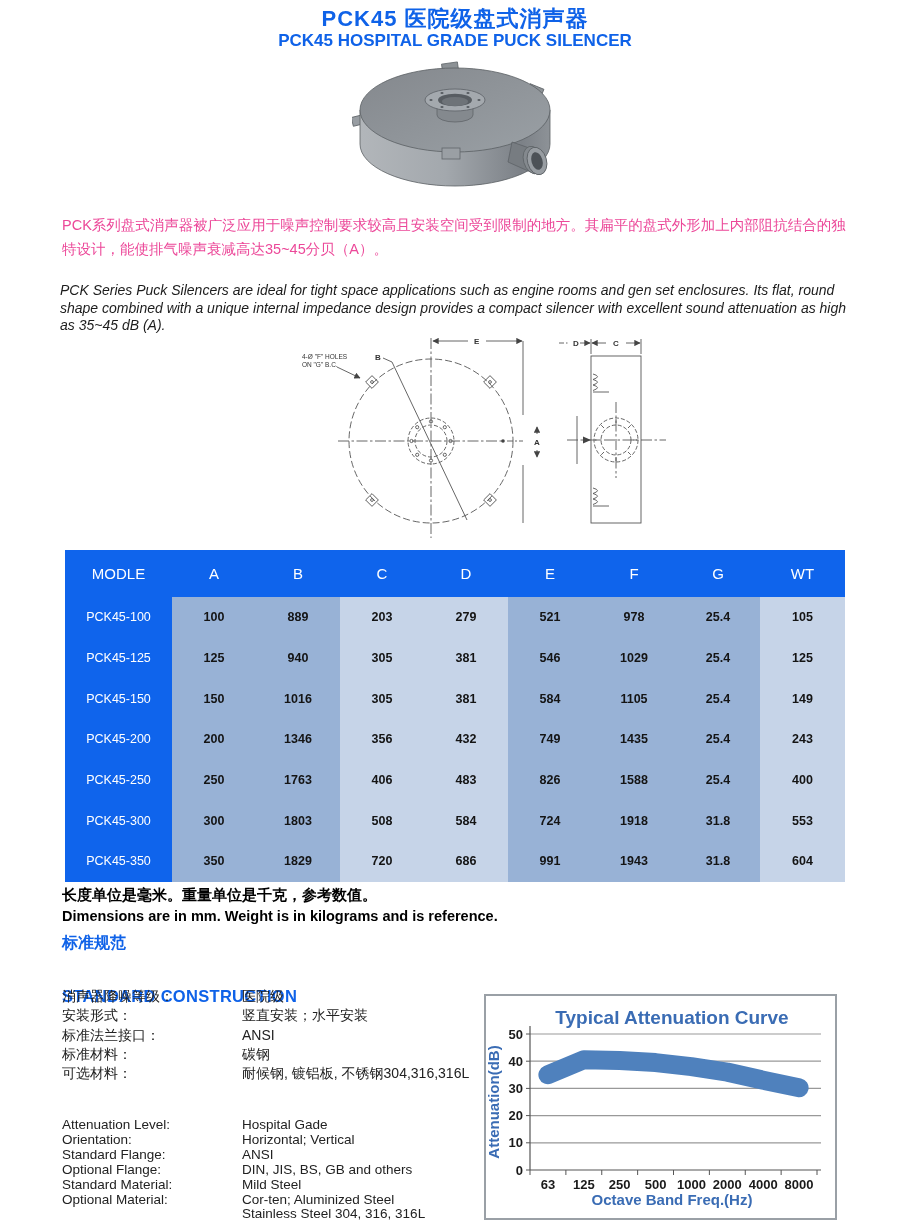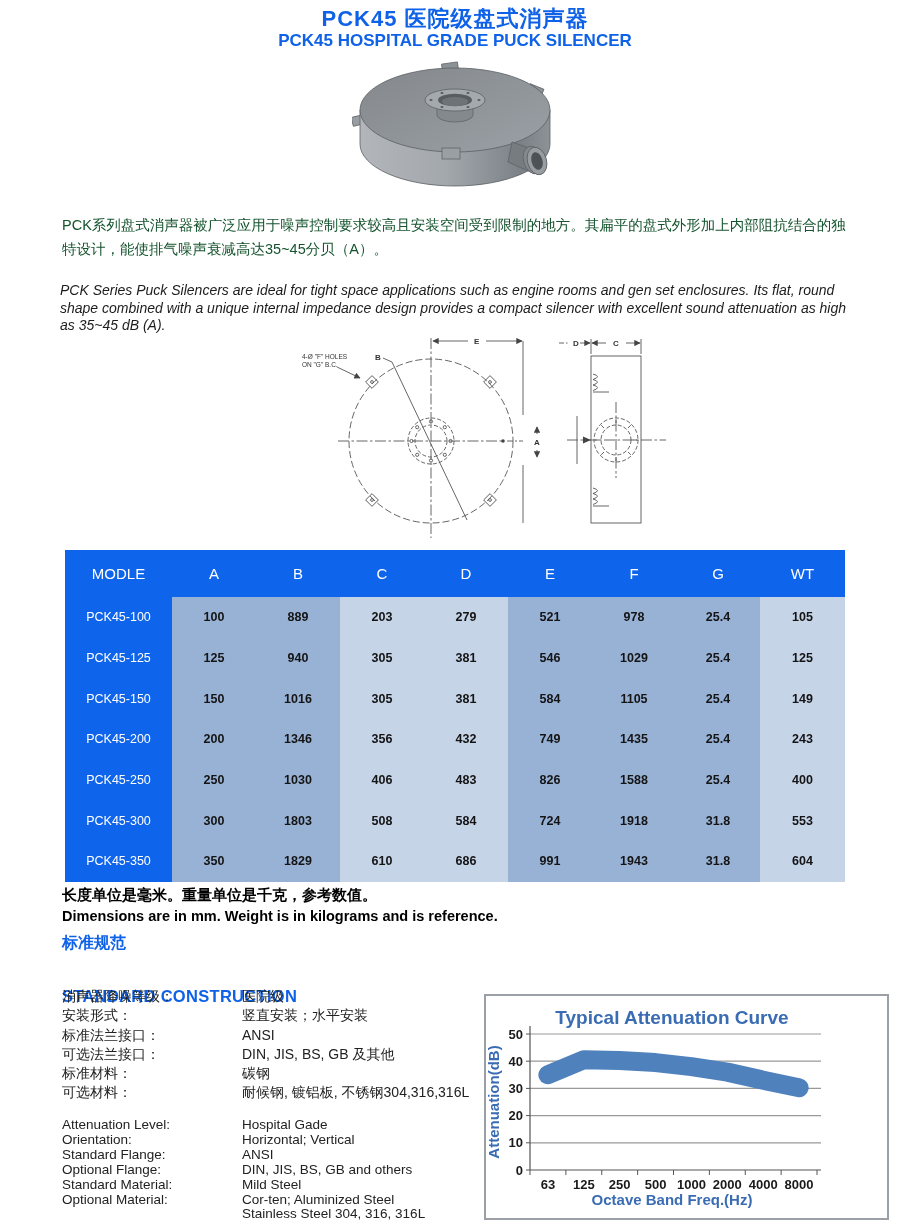--- a/index.html
+++ b/index.html
@@ -14,7 +14,7 @@
   
   .product{top:58px;left:352px;}
   
-  .para-cn{top:198px;left:62px;width:790px;font-size:14.5px;line-height:24px;color:#14532d;}
+  .para-cn{top:198px;left:62px;width:790px;font-size:14.5px;line-height:24px;color:#ec4899;}
   .para-en{top:268px;left:60px;width:798px;font-size:14px;line-height:17.5px;color:#1c1c1c;font-style:italic;}
   
   .drawing{top:330px;left:280px;}

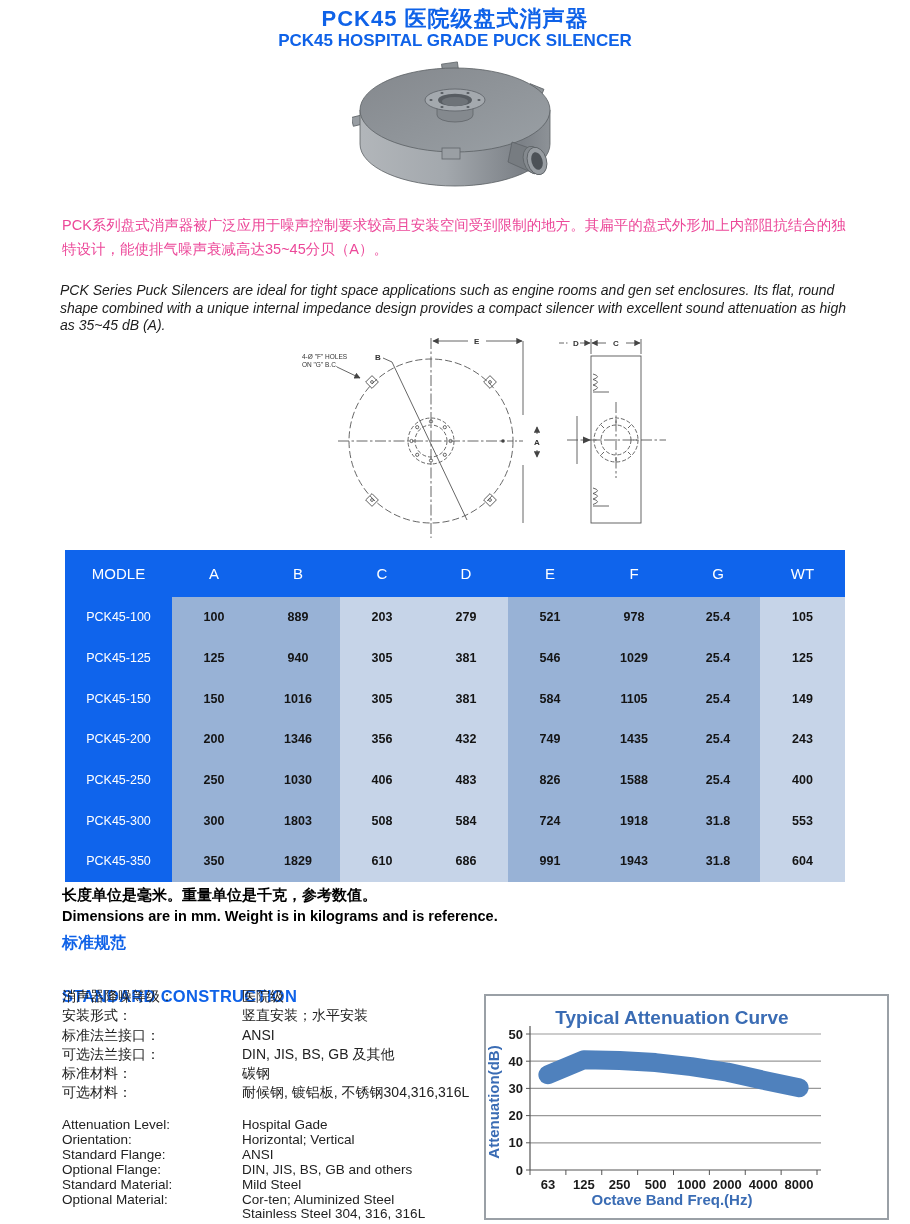--- a/index.html
+++ b/index.html
@@ -266,7 +266,7 @@
         <tr>
           <td class="model">PCK45-250</td>
           <td class="dark">250</td>
-          <td class="dark">1030</td>
+          <td class="dark">1763</td>
           <td class="light">406</td>
           <td class="light">483</td>
           <td class="dark">826</td>

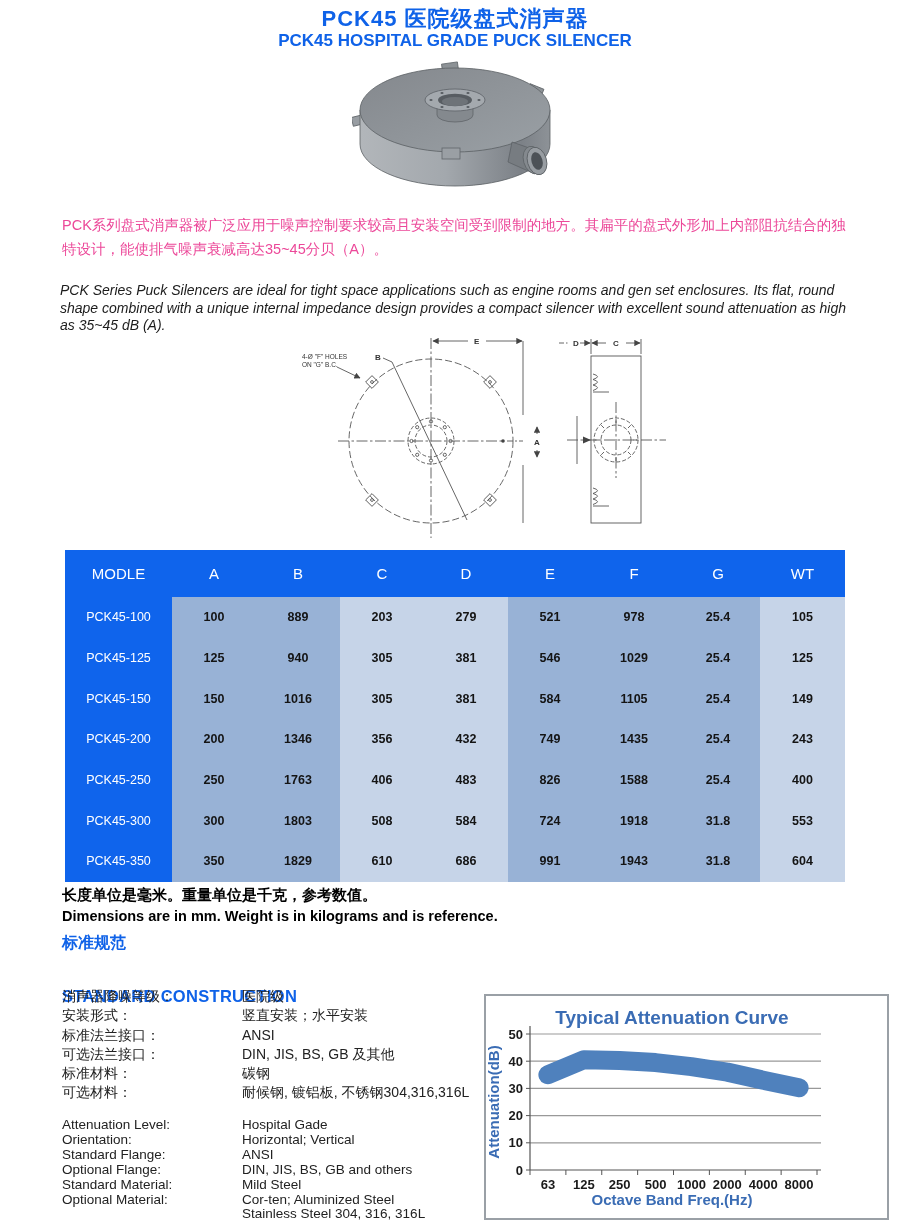--- a/index.html
+++ b/index.html
@@ -289,7 +289,7 @@
           <td class="model">PCK45-350</td>
           <td class="dark">350</td>
           <td class="dark">1829</td>
-          <td class="light">610</td>
+          <td class="light">720</td>
           <td class="light">686</td>
           <td class="dark">991</td>
           <td class="dark">1943</td>

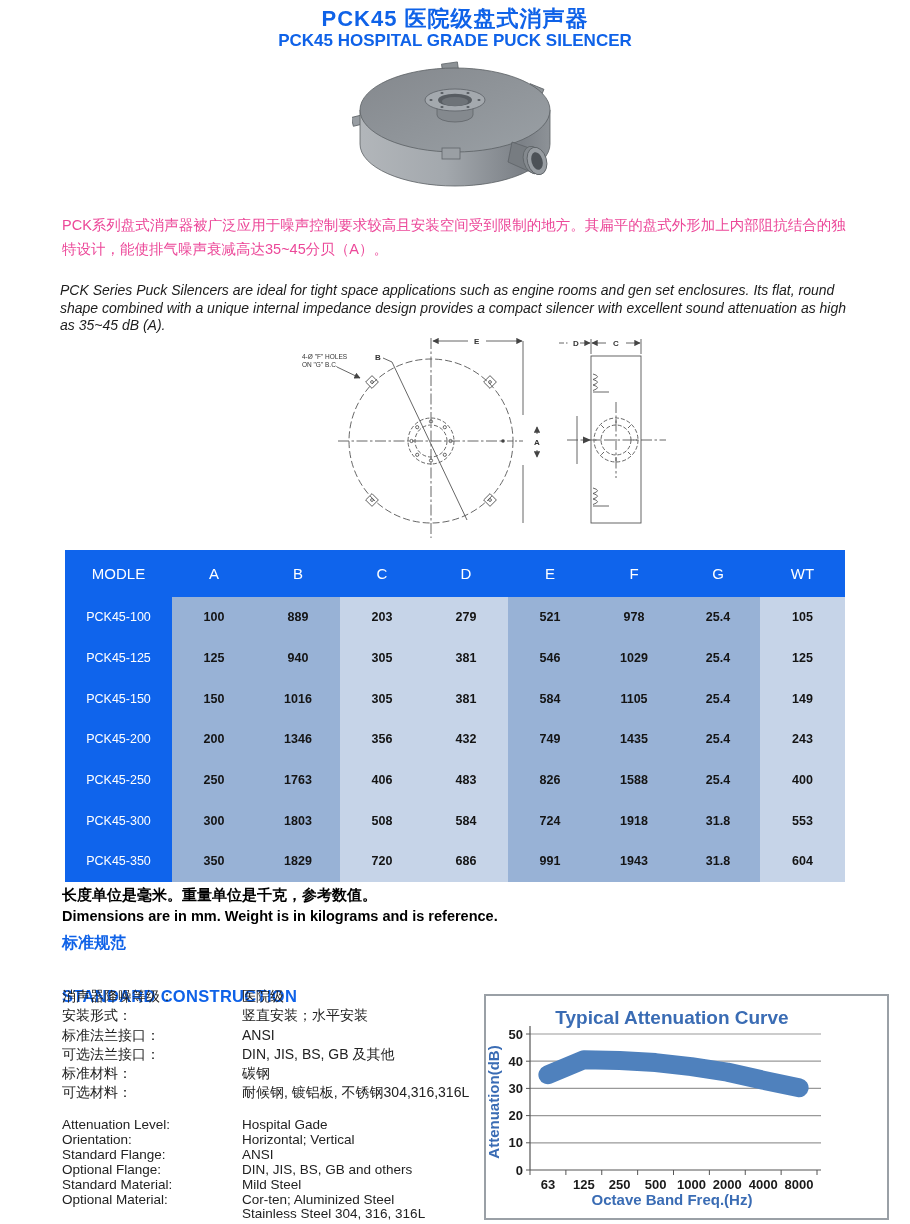--- a/index.html
+++ b/index.html
@@ -41,7 +41,7 @@
   .spec-label{width:180px;flex:none;}
   .spec-value{flex:1;}
   
-  .chart-box{top:994px;left:484px;width:405px;height:226px;border:2px solid #9aa0a6;box-sizing:border-box;background:#fff;}
+  .chart-box{top:994px;left:484px;width:353px;height:226px;border:2px solid #9aa0a6;box-sizing:border-box;background:#fff;}
   .c-title{font-size:19px;fill:#3a6cb4;font-weight:600;}
   .c-axis-label{font-size:15px;fill:#3a6cb4;font-weight:600;}
   .c-tick{font-size:13px;fill:#1a1a1a;font-weight:600;}

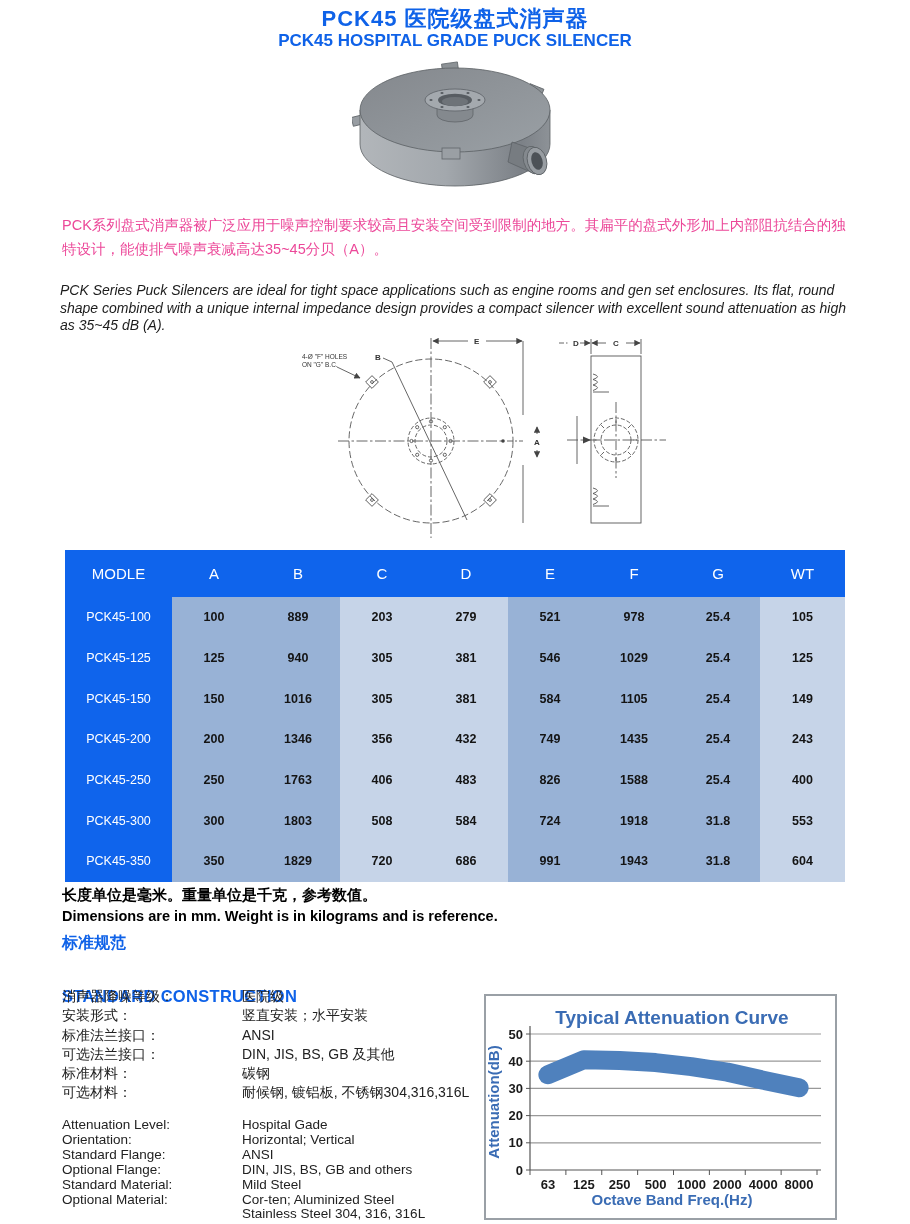--- a/index.html
+++ b/index.html
@@ -317,10 +317,6 @@
     <div class="spec-row">
       <span class="spec-label">标准法兰接口：</span>
       <span class="spec-value">ANSI</span>
-    </div>
-    <div class="spec-row">
-      <span class="spec-label">可选法兰接口：</span>
-      <span class="spec-value">DIN, JIS, BS, GB 及其他</span>
     </div>
     <div class="spec-row">
       <span class="spec-label">标准材料：</span>

